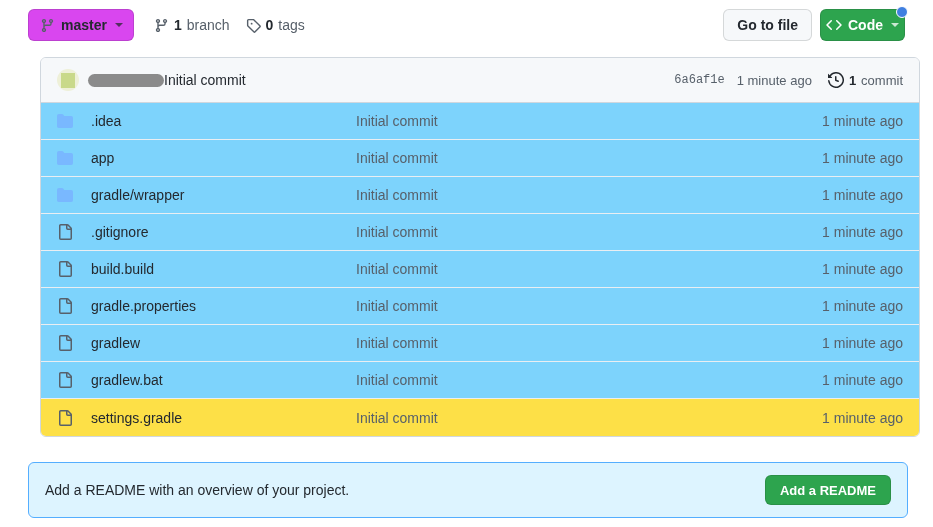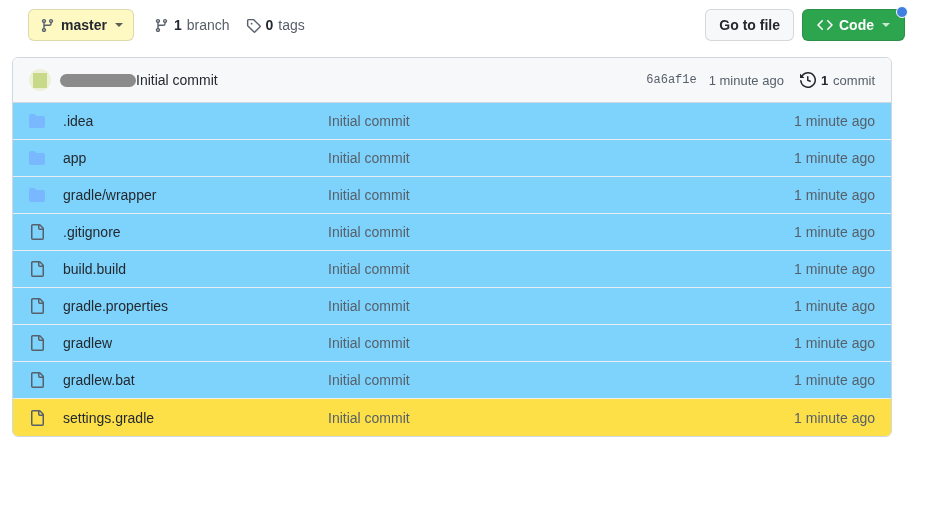--- a/index.html
+++ b/index.html
@@ -57,7 +57,7 @@
 
   .branch-btn {
     padding: 0 10px 0 11px;
-    background: #fef9c3;
+    background: #d946ef;
   }
 
   .branch-label { font-weight: bold; }

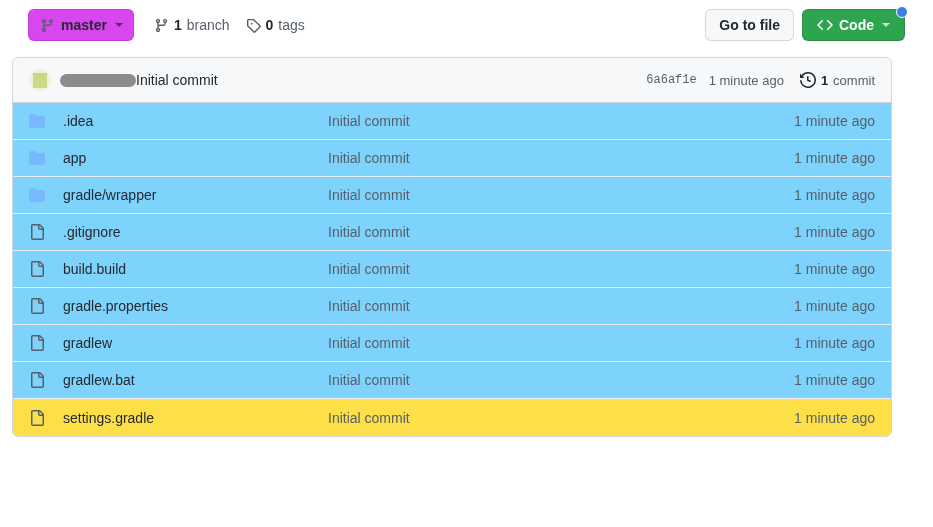--- a/index.html
+++ b/index.html
@@ -103,7 +103,7 @@
     background: #2da44e;
     border-color: rgba(27,31,36,0.15);
     color: #ffffff;
-    padding: 0 14px;
+    padding: 0 5px;
     position: relative;
   }
   .btn-code .caret { border-top-color: #ffffff; }

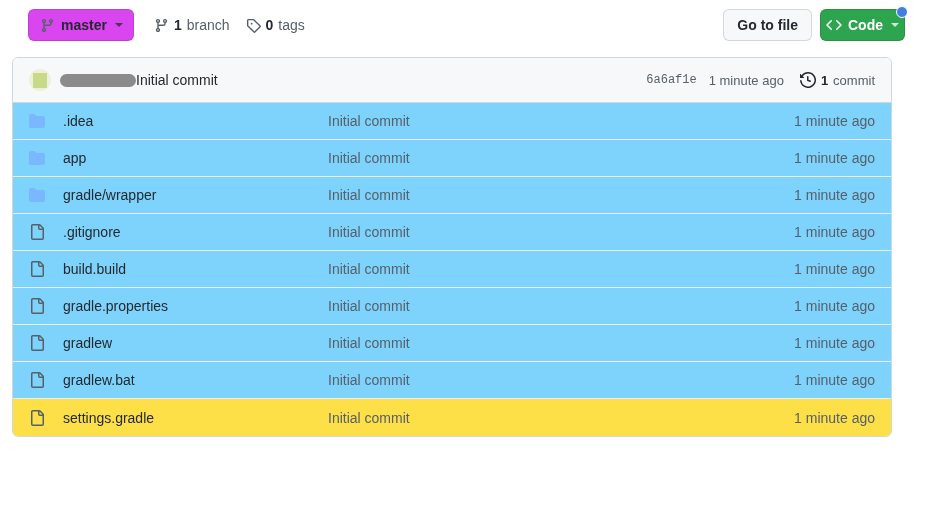--- a/index.html
+++ b/index.html
@@ -123,7 +123,7 @@
   
   .filebox {
     position: absolute;
-    left: 12px;
+    left: 40px;
     top: 57px;
     width: 880px;
     border: 1px solid #d0d7de;

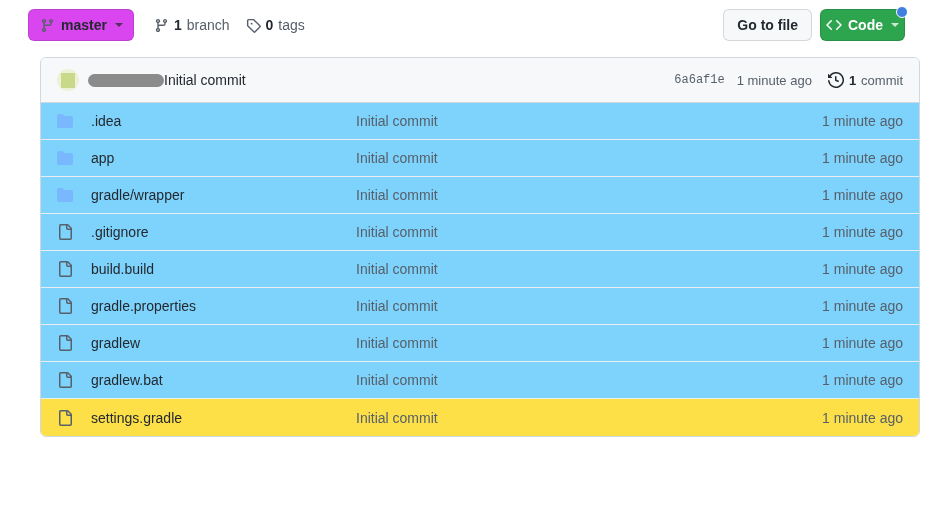--- a/index.html
+++ b/index.html
@@ -486,6 +486,12 @@
 
   </div>
 
+  <div class="readme-banner">
+    <span class="readme-text">Add a README with an overview of your project.</span>
+    <button class="btn-readme">
+      <span>Add a README</span>
+    </button>
+  </div>
 
 </div>
 

